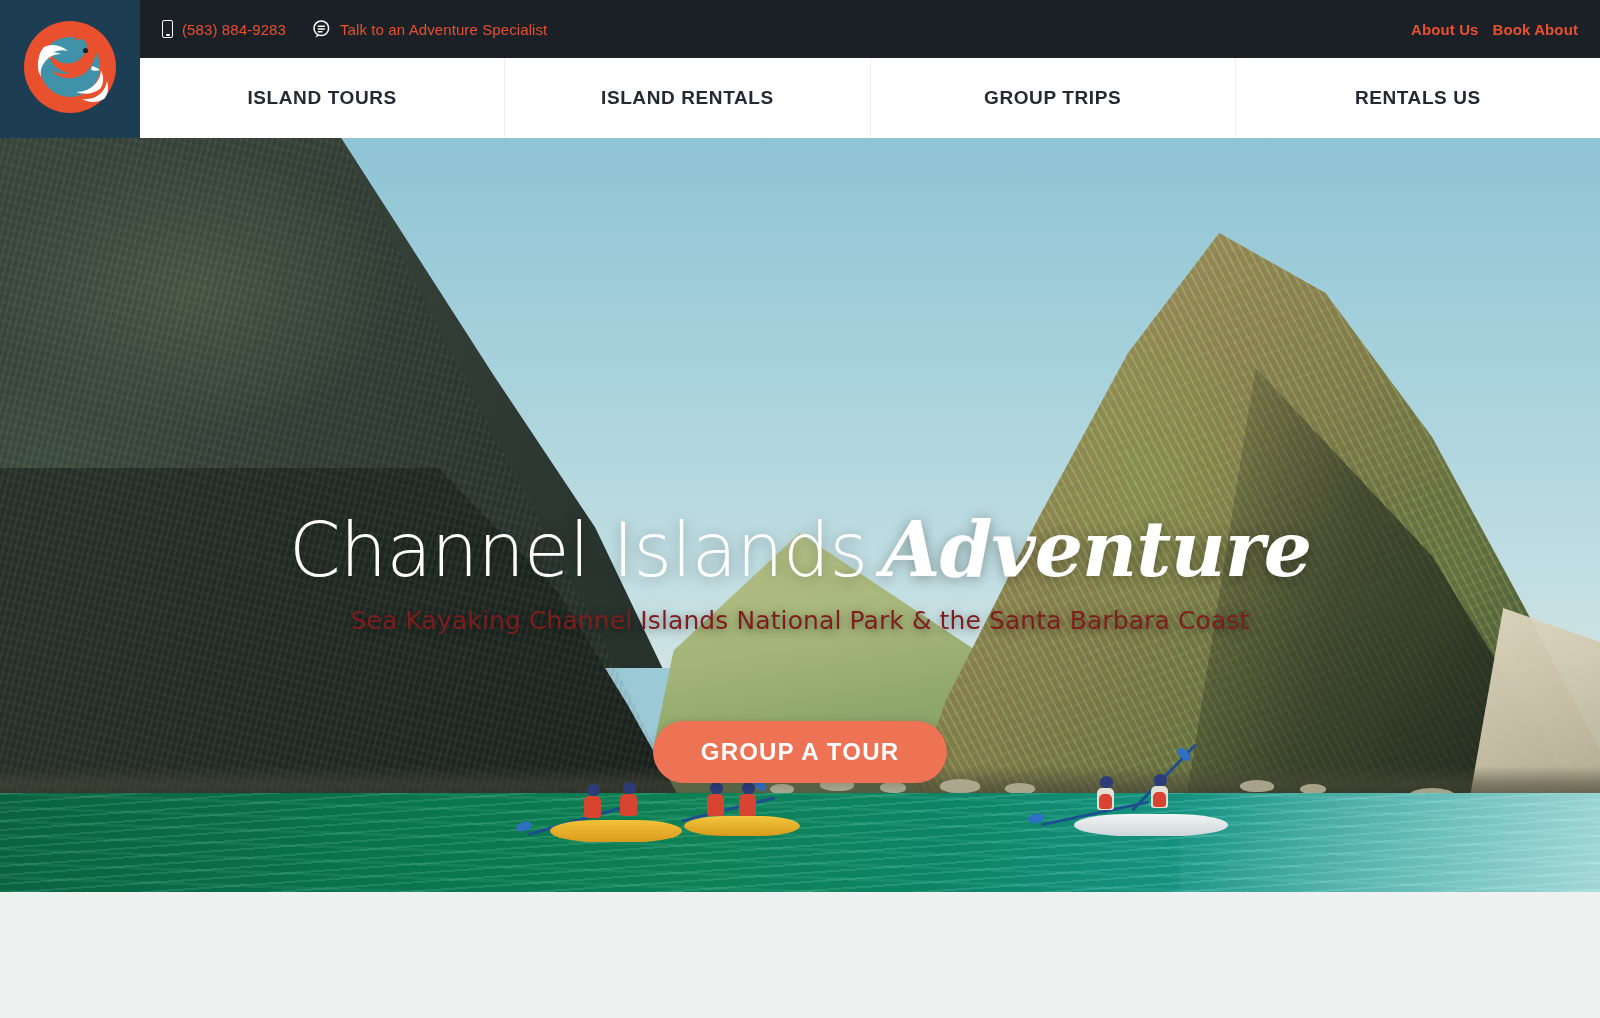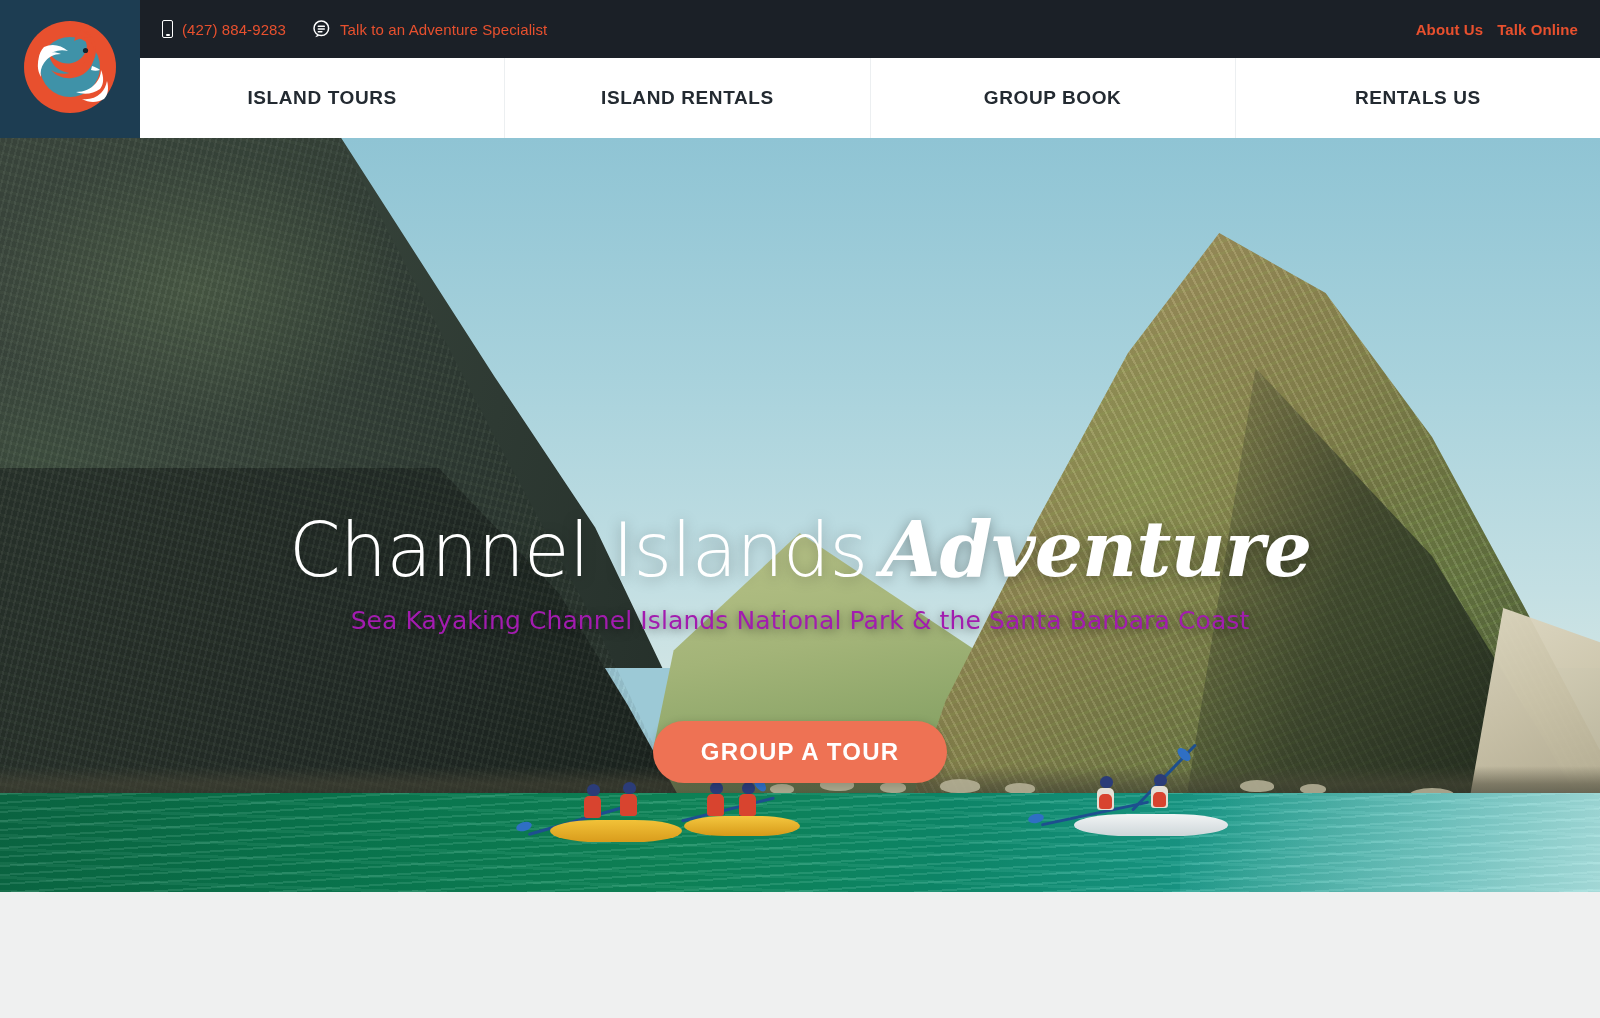--- a/index.html
+++ b/index.html
@@ -212,7 +212,7 @@
 
       <a class="contact-item" href="#">
         <span class="icon-mobile"></span>
-        <span class="label">(427) 884-9283</span>
+        <span class="label">(583) 884-9283</span>
       </a>
 
       <a class="contact-item" href="#">

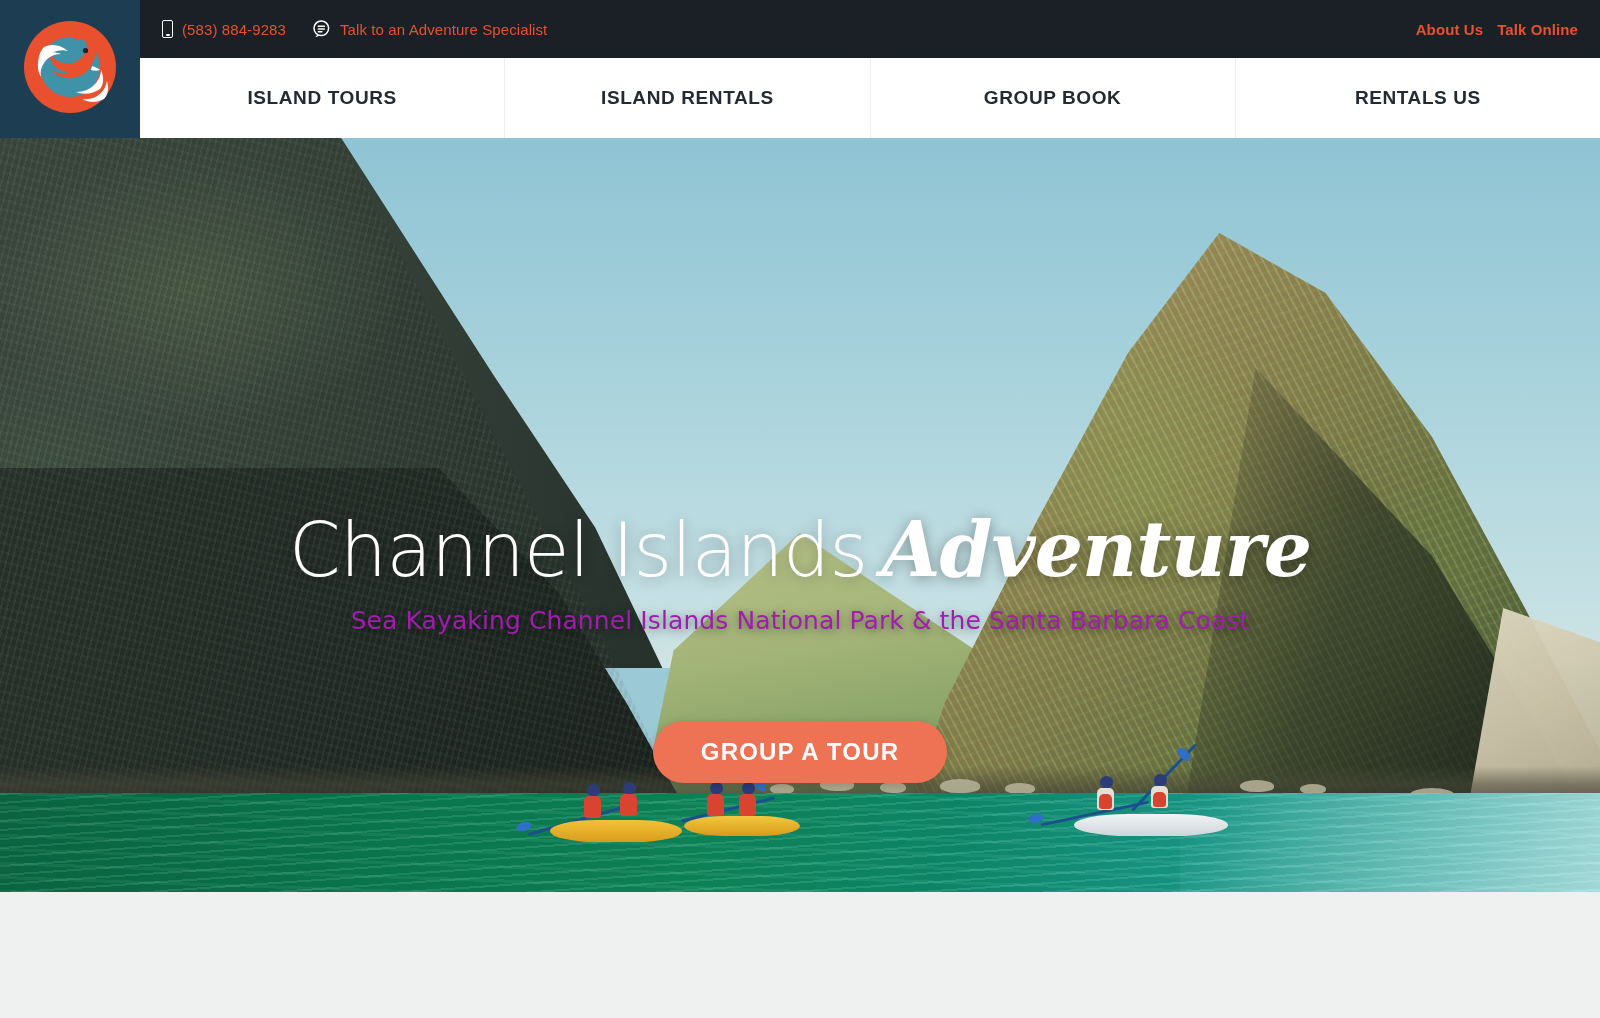--- a/index.html
+++ b/index.html
@@ -232,7 +232,7 @@
 
     <div class="topbar-right">
       <a href="#">About Us</a>
-      <a href="#">Talk Online</a>
+      <a href="#">Book About</a>
     </div>
   </div>
 </div>

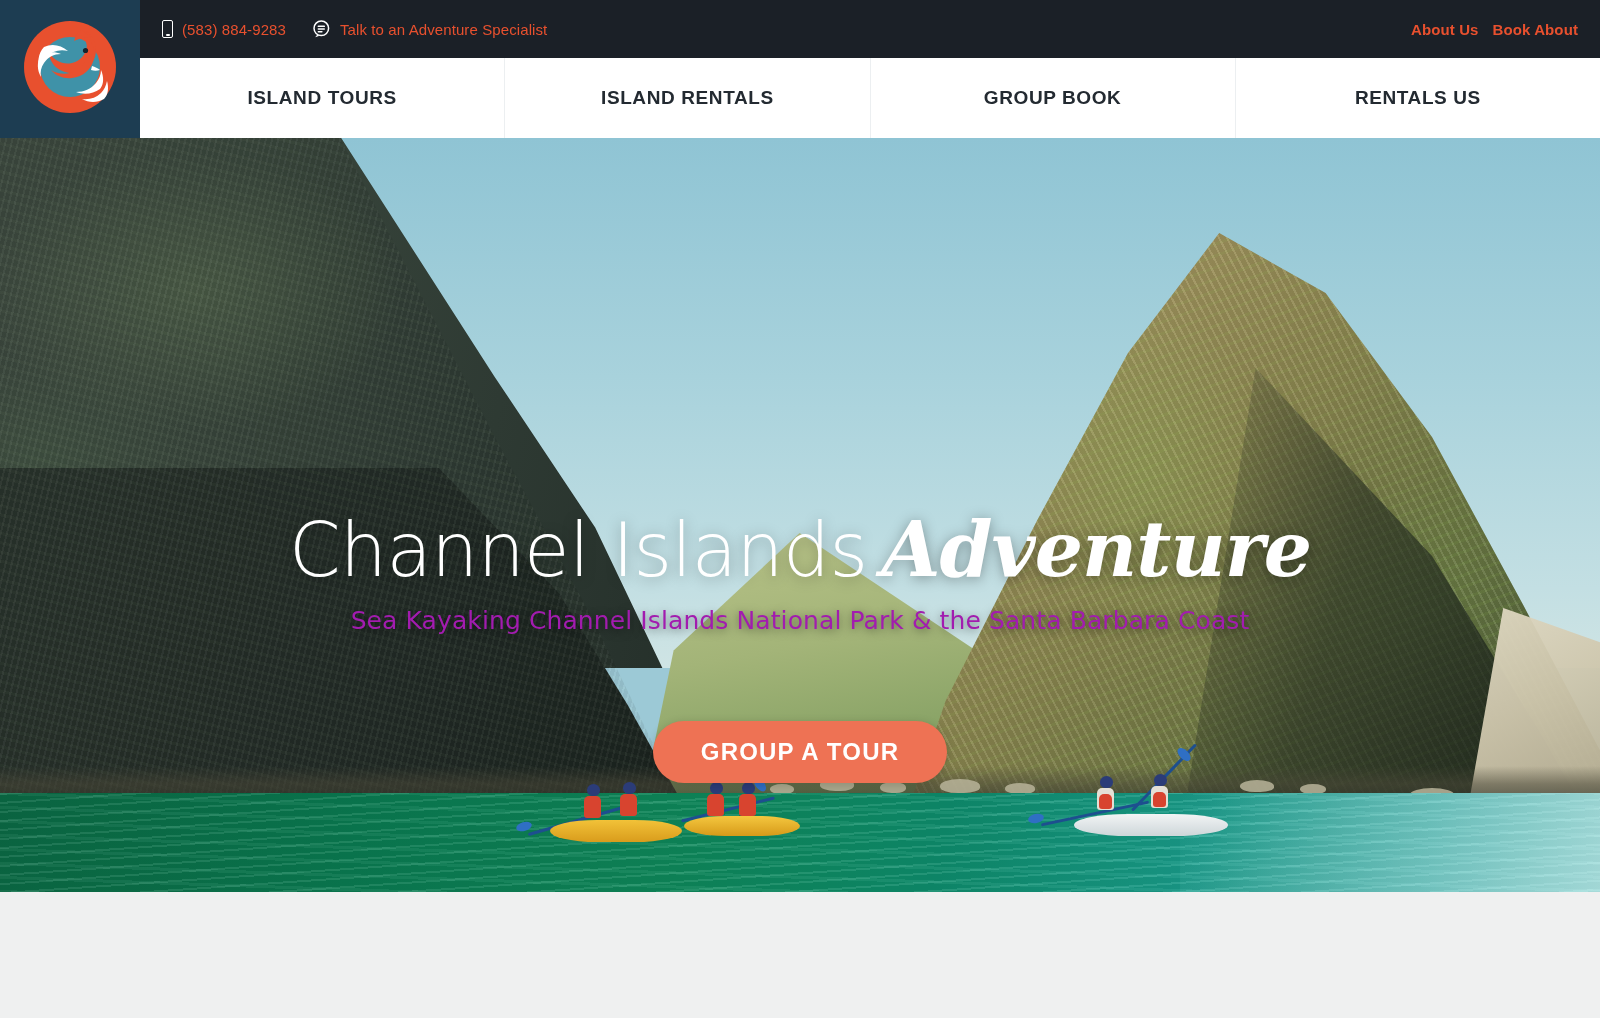--- a/index.html
+++ b/index.html
@@ -259,7 +259,7 @@
 <nav class="mainnav">
   <a class="nav-item" href="#">ISLAND TOURS</a>
   <a class="nav-item" href="#">ISLAND RENTALS</a>
-  <a class="nav-item" href="#">GROUP BOOK</a>
+  <a class="nav-item" href="#">GROUP TRIPS</a>
   <a class="nav-item" href="#">RENTALS US</a>
 </nav>
 

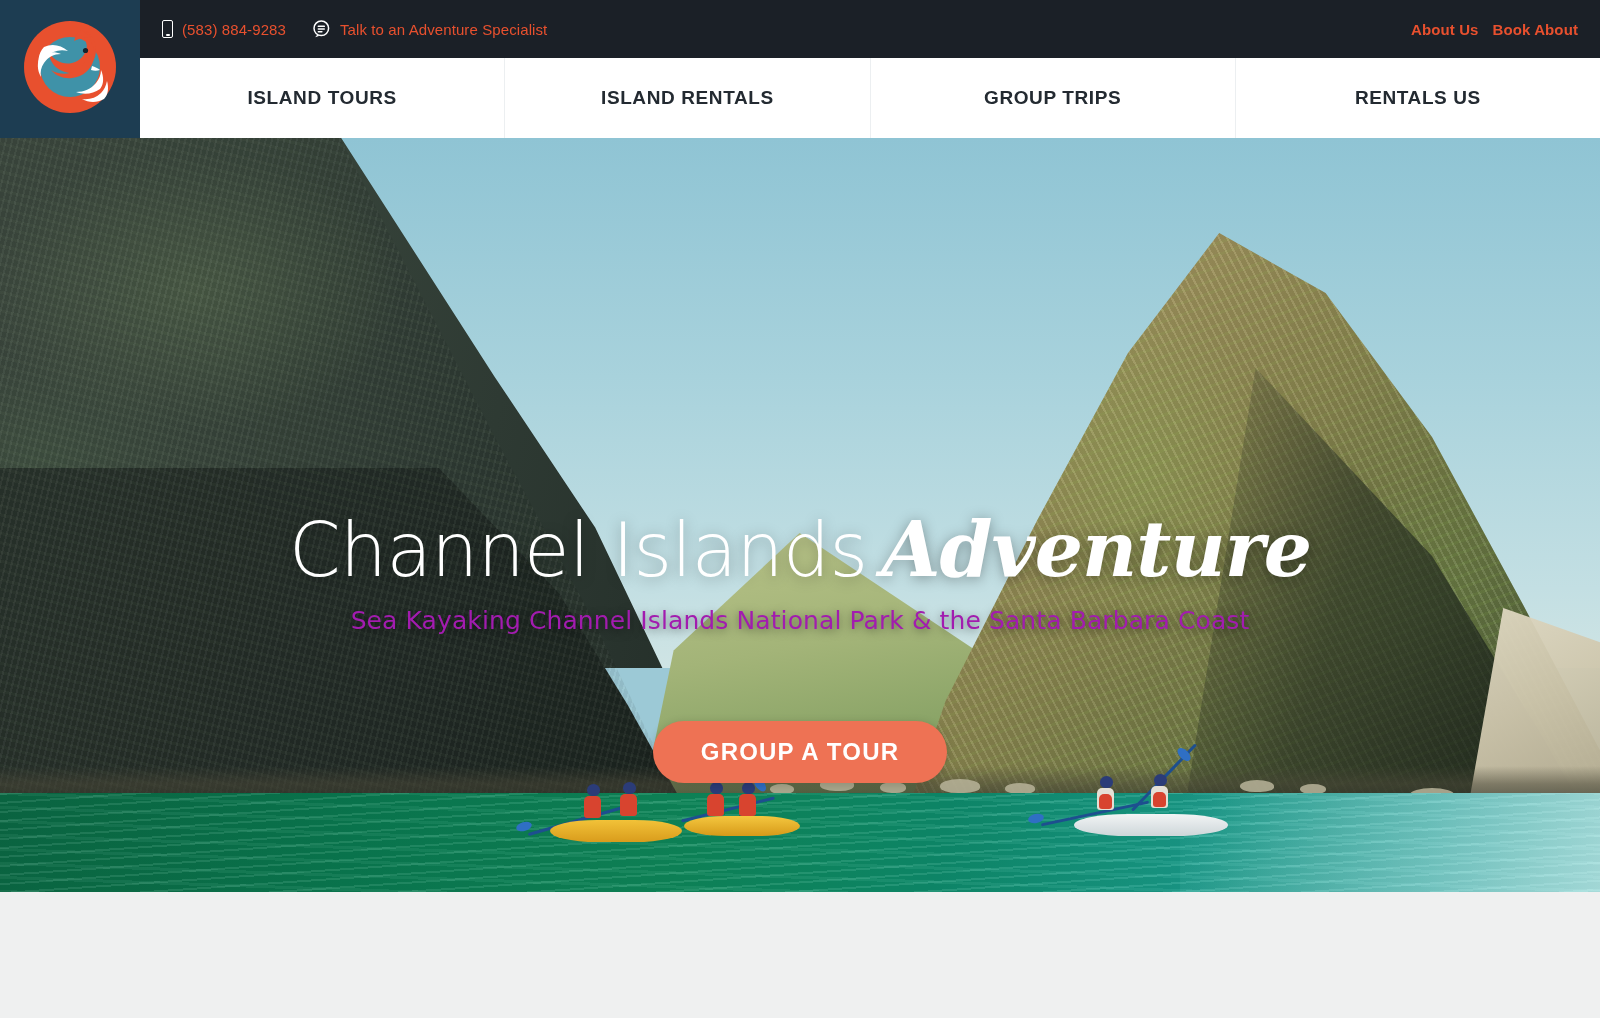--- a/index.html
+++ b/index.html
@@ -184,7 +184,7 @@
     font-size:76px; letter-spacing:-1px; margin-left:14px;
   }
   .hero-sub{
-    margin-top:18px; color:#a21caf; font-size:25px; font-weight:400;
+    margin-top:18px; color:#7f1d1d; font-size:25px; font-weight:400;
     text-shadow:0 2px 10px rgba(0,0,0,.5); letter-spacing:.1px;
     font-family:"DejaVu Sans", sans-serif;
   }

